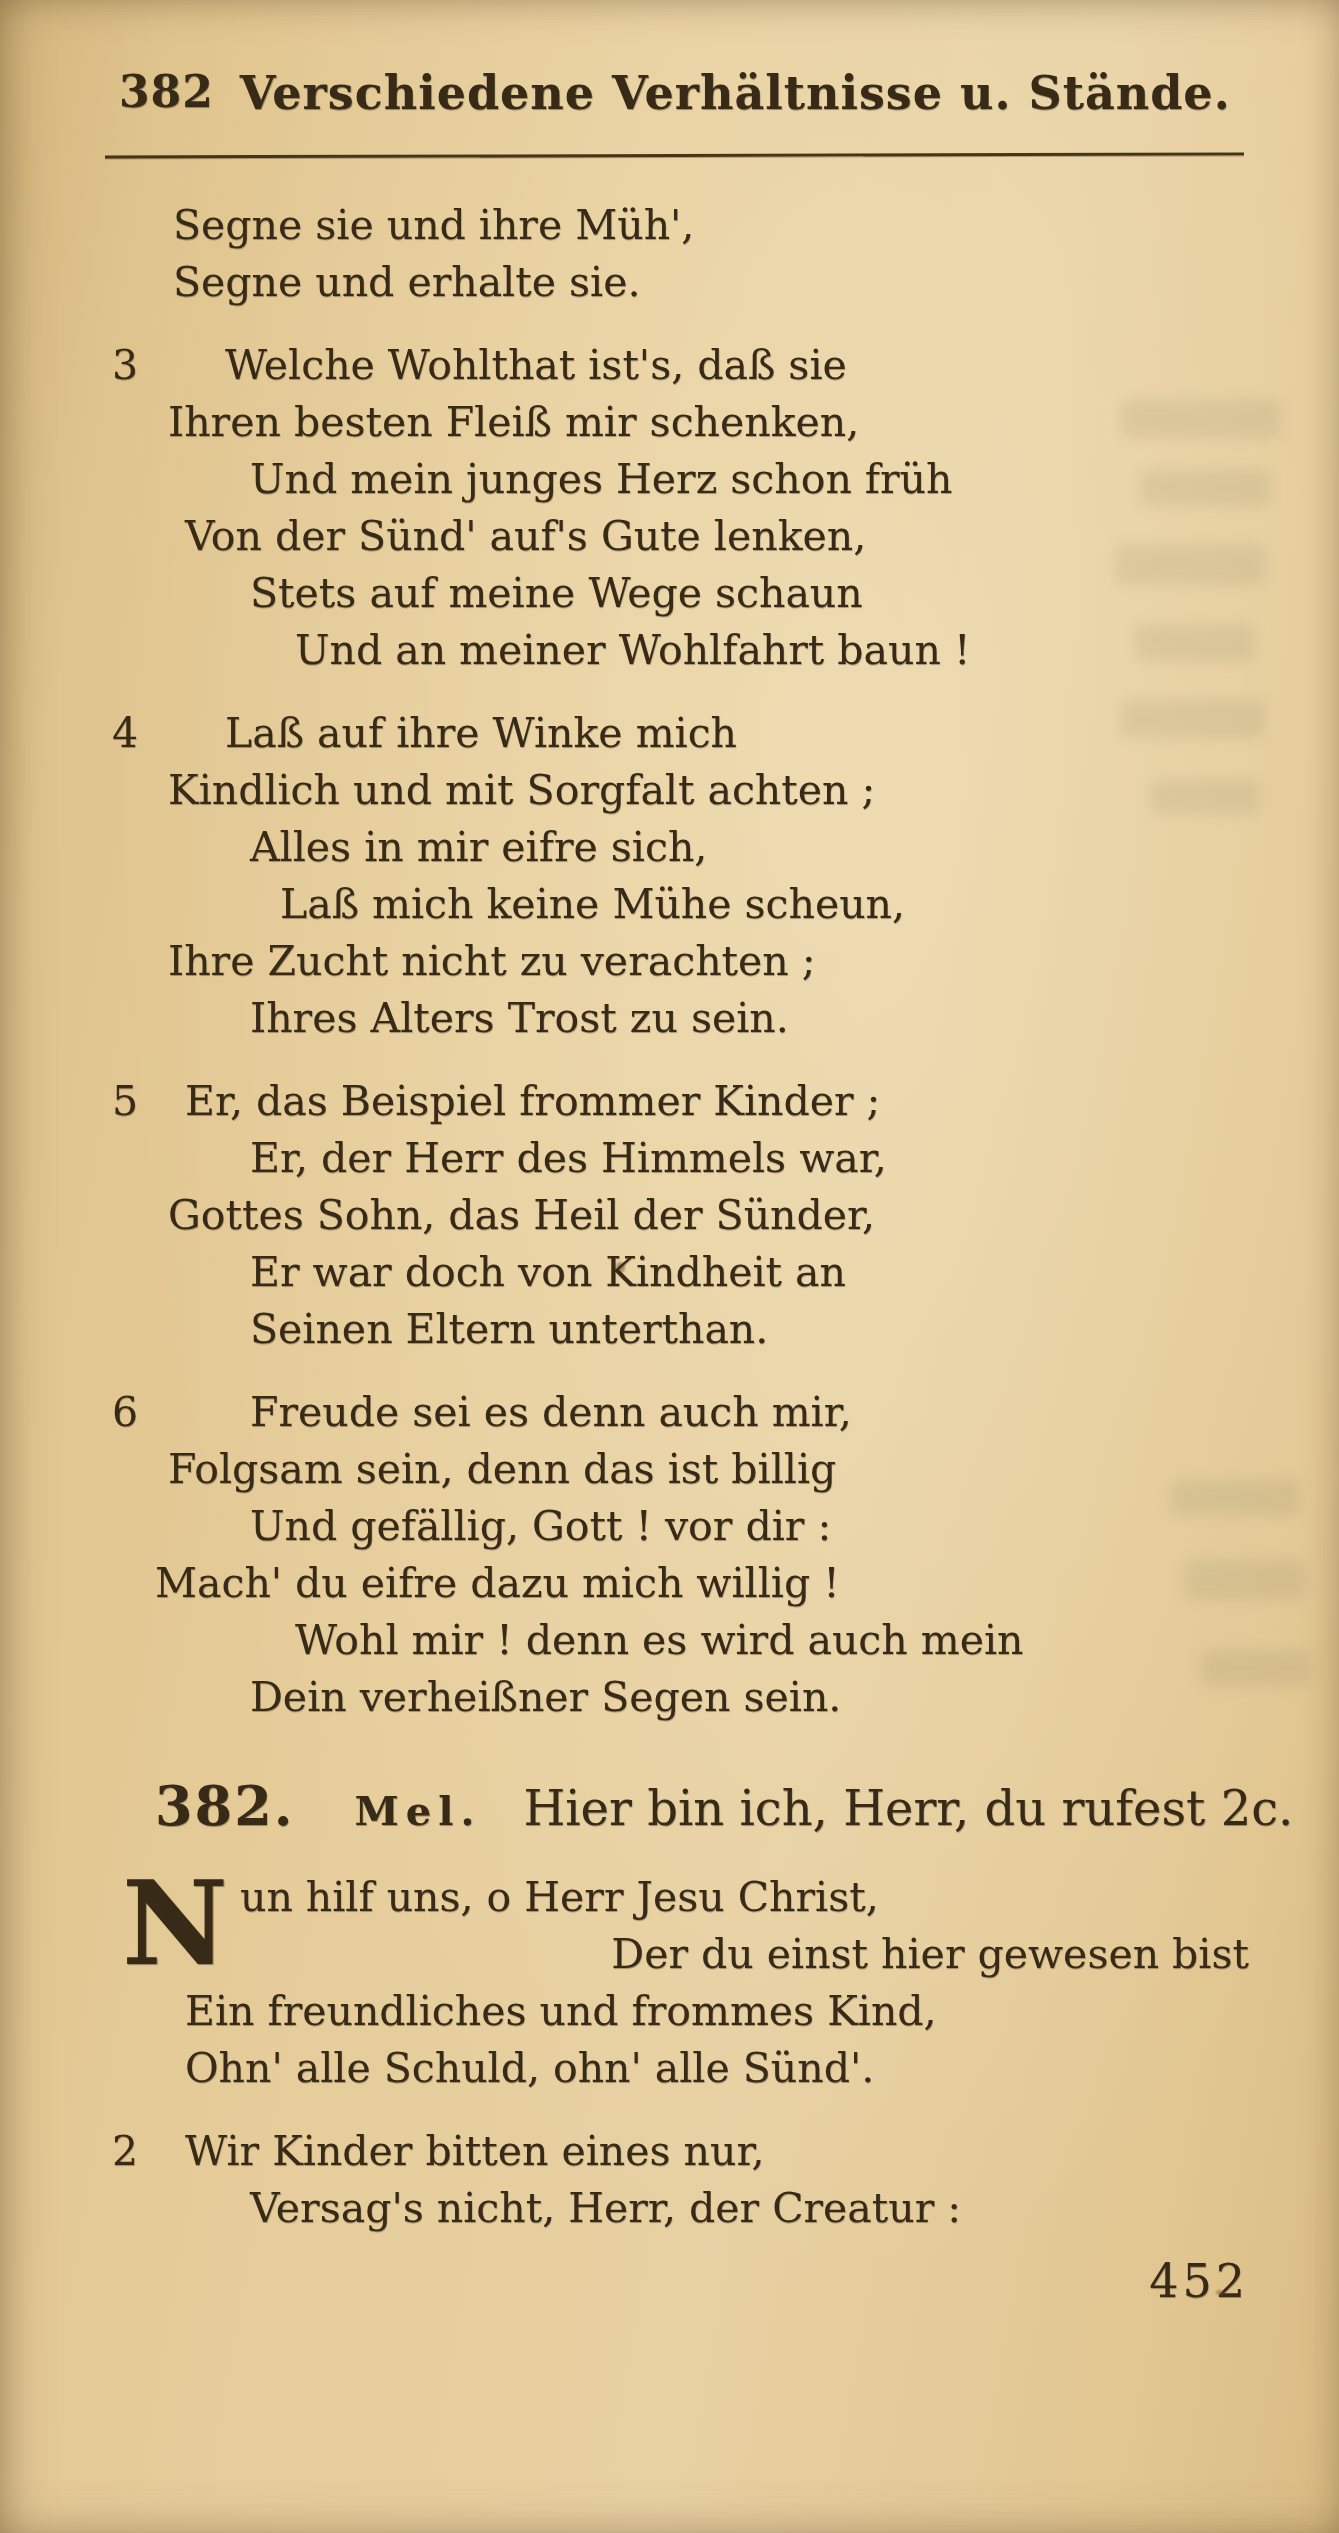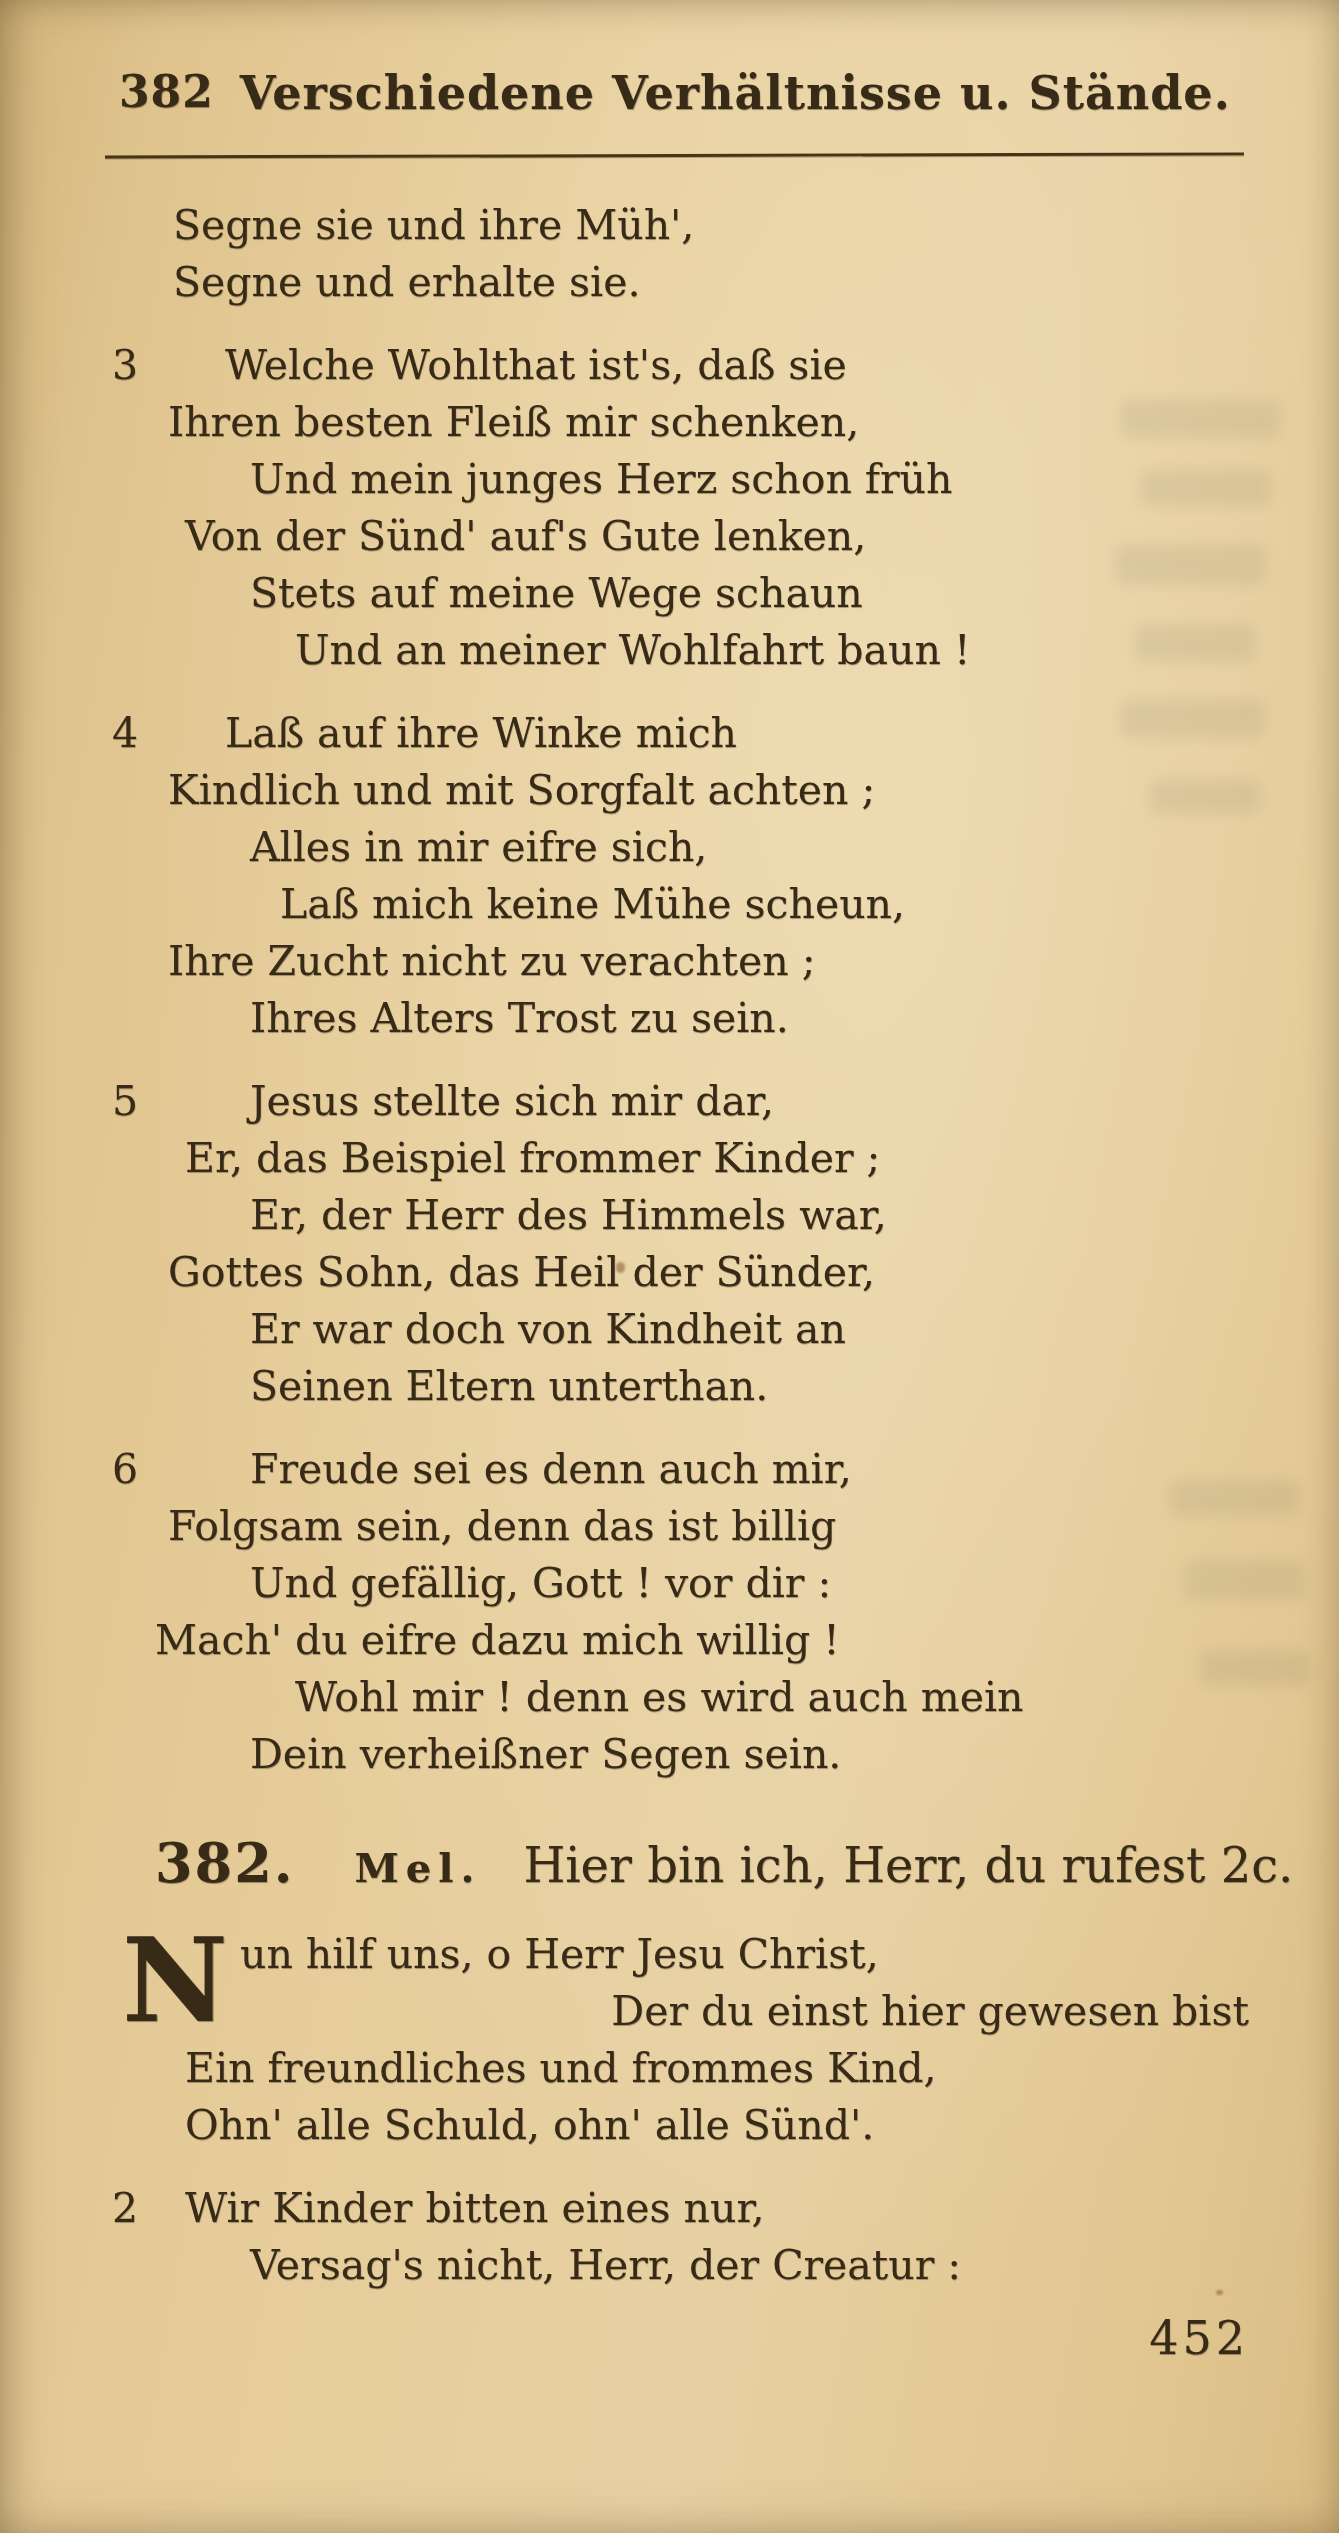--- a/index.html
+++ b/index.html
@@ -132,7 +132,6 @@
 
     <div class="stanza">
       <span class="vno">5</span>
-      <p class="line in3">Jesus stellte sich mir dar,</p>
       <p class="line in1">Er, das Beispiel frommer Kinder ;</p>
       <p class="line in3">Er, der Herr des Himmels war,</p>
       <p class="line in0">Gottes Sohn, das Heil der Sünder,</p>

